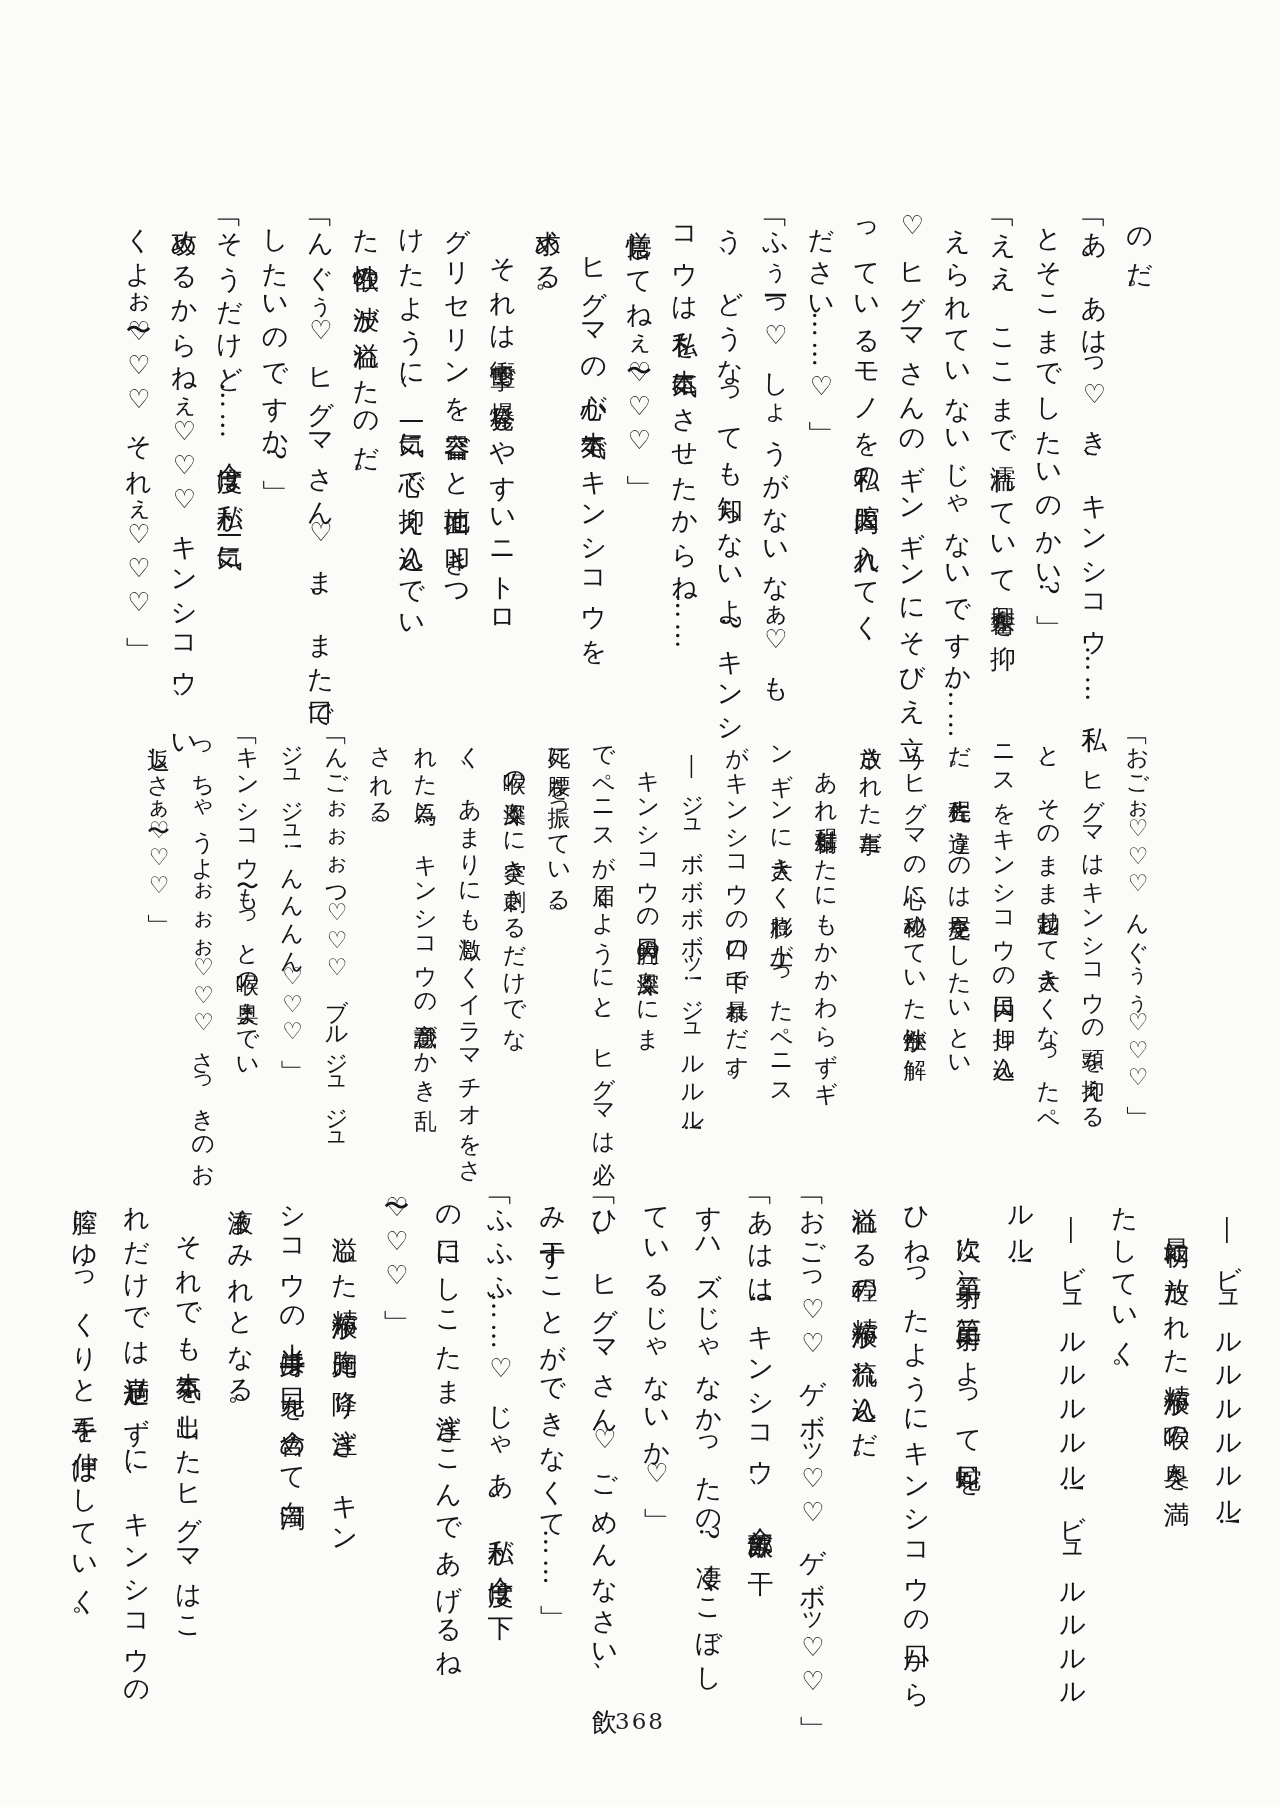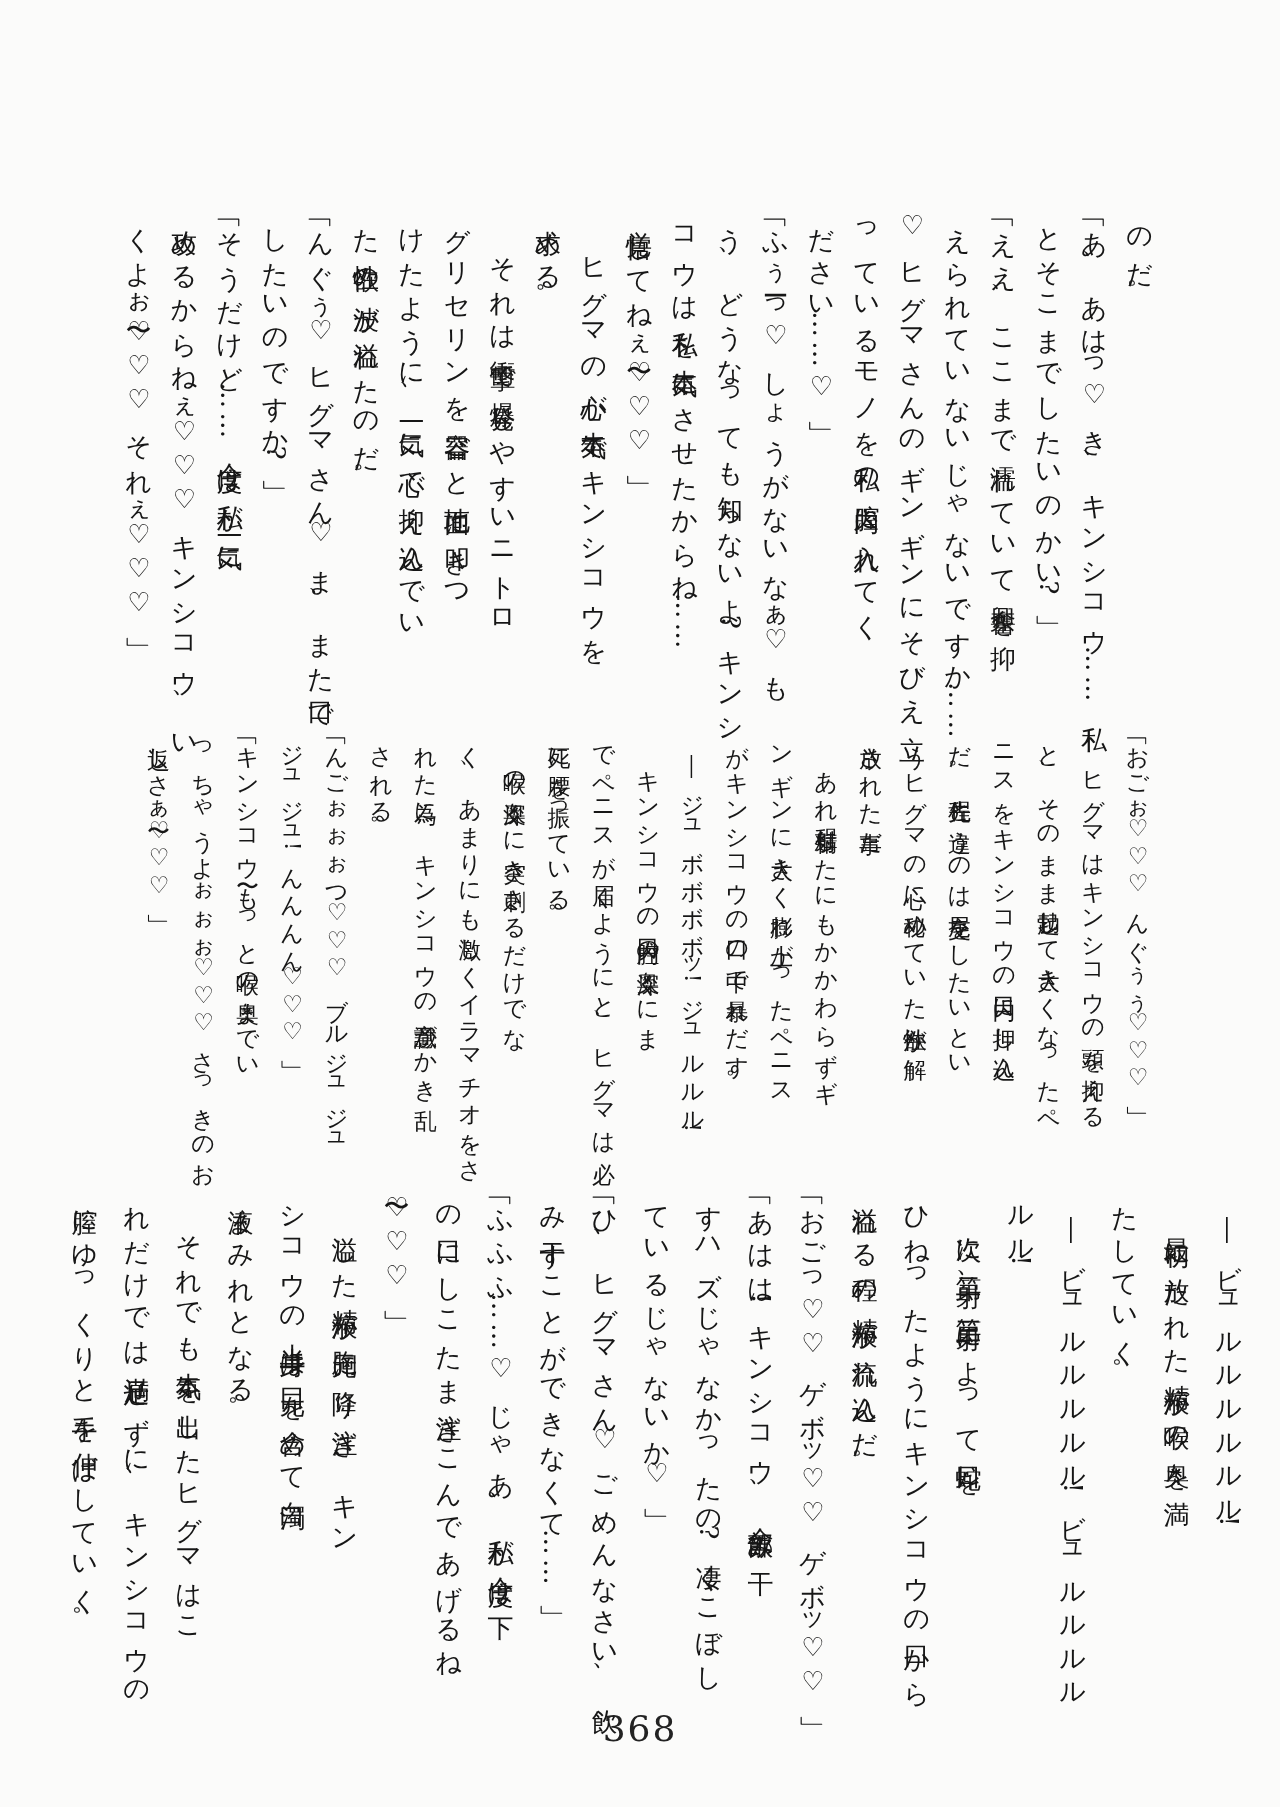--- a/index.html
+++ b/index.html
@@ -70,7 +70,7 @@
     left: 0;
     width: 100%;
     text-align: center;
-    font-size: 36px;
+    font-size: 23px;
     letter-spacing: 2px;
     color: #222;
   }

